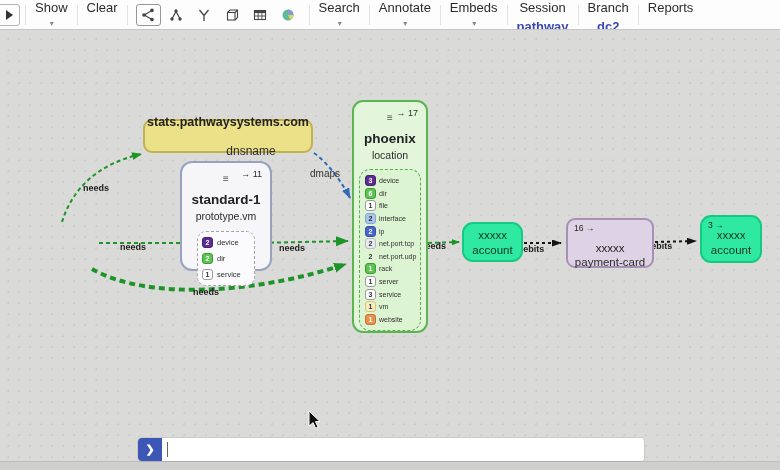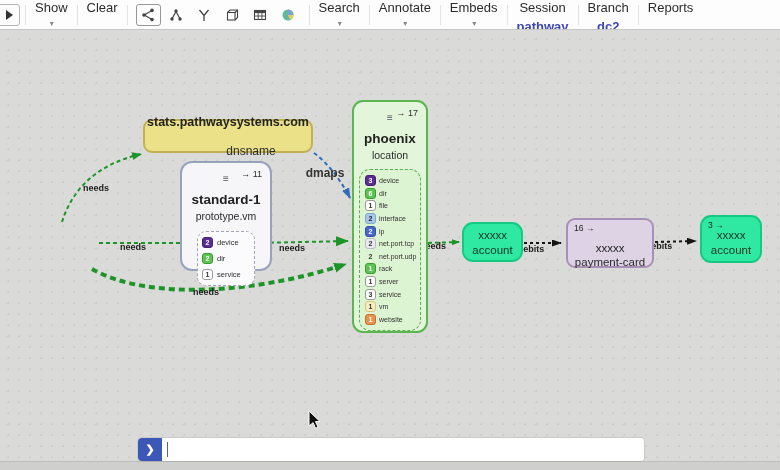--- a/index.html
+++ b/index.html
@@ -27,7 +27,7 @@
   .edges { position:absolute; top:0; left:0; width:780px; height:440px; z-index:1; }
   .edge-label { position:absolute; transform:translate(-50%,-50%); font-size:9px; font-weight:600;
     color:#1c1c1c; z-index:2; }
-  .edge-label.lt { font-weight:700; font-size:12px; color:#333; }
+  .edge-label.lt { font-weight:400; font-size:10px; color:#333; }
 
   .node { position:absolute; display:flex; flex-direction:column; align-items:center; z-index:3; }
   .n-title { font-size:13px; color:#232323; }

